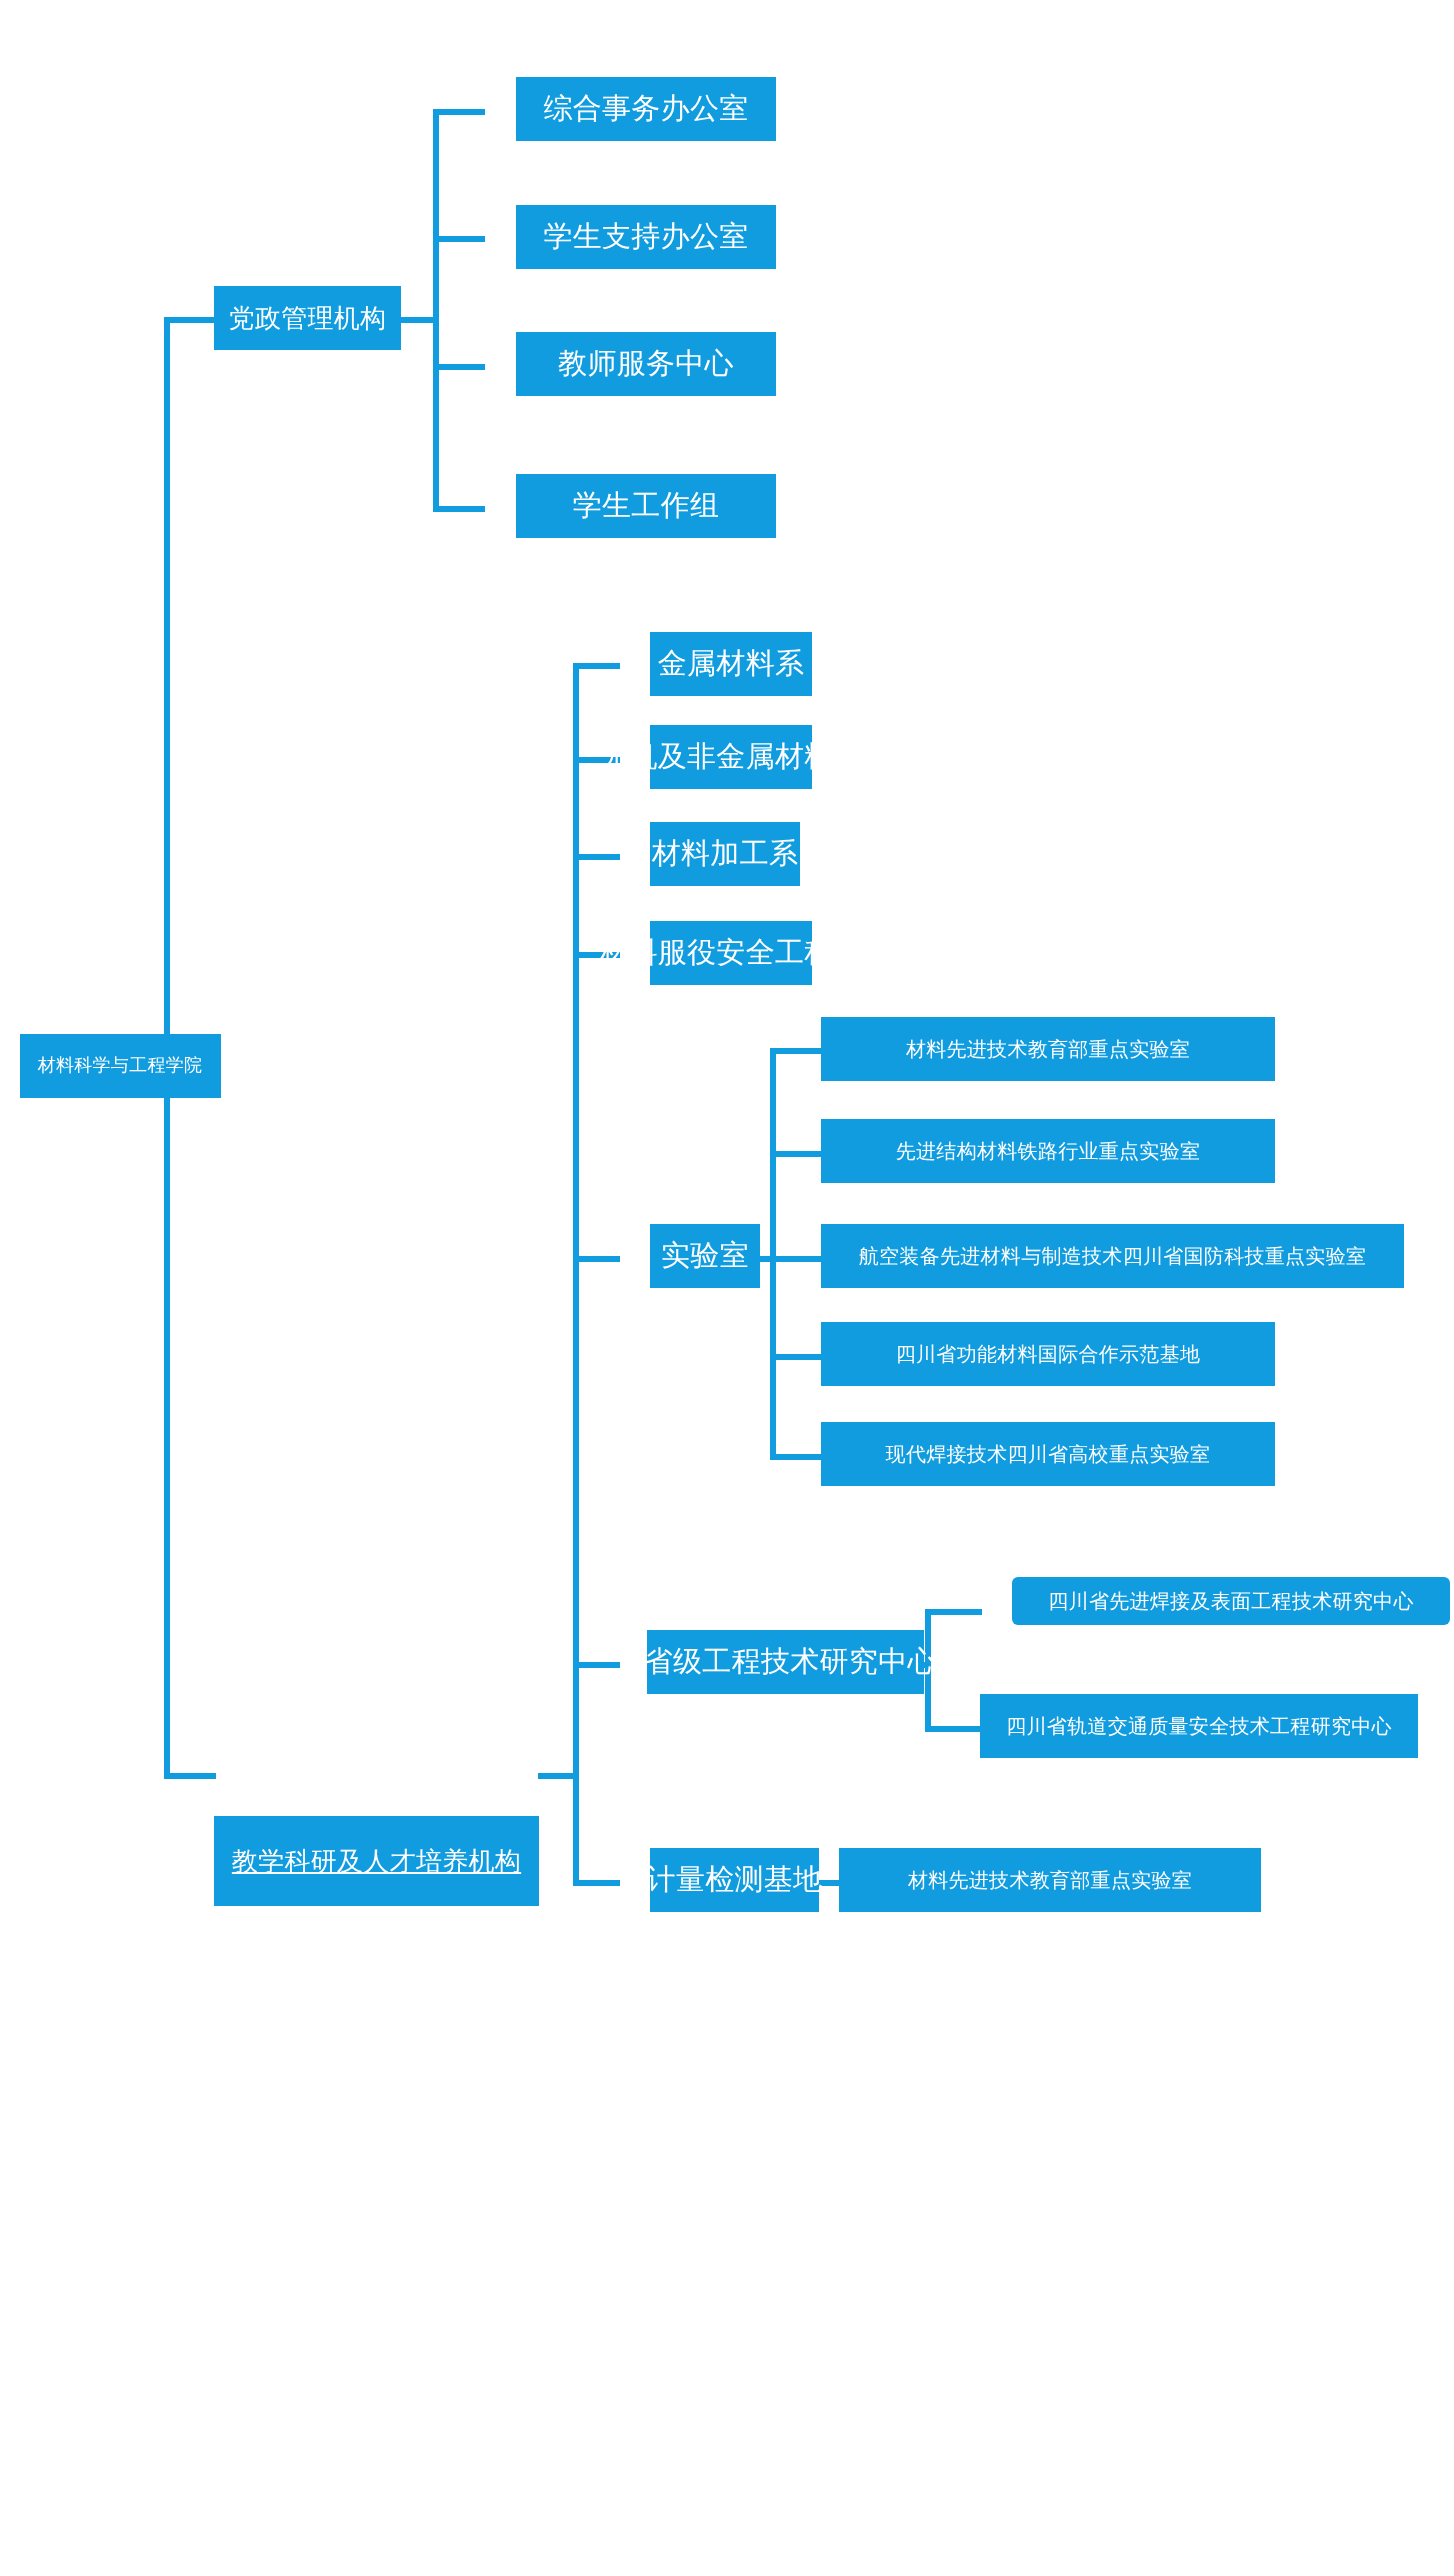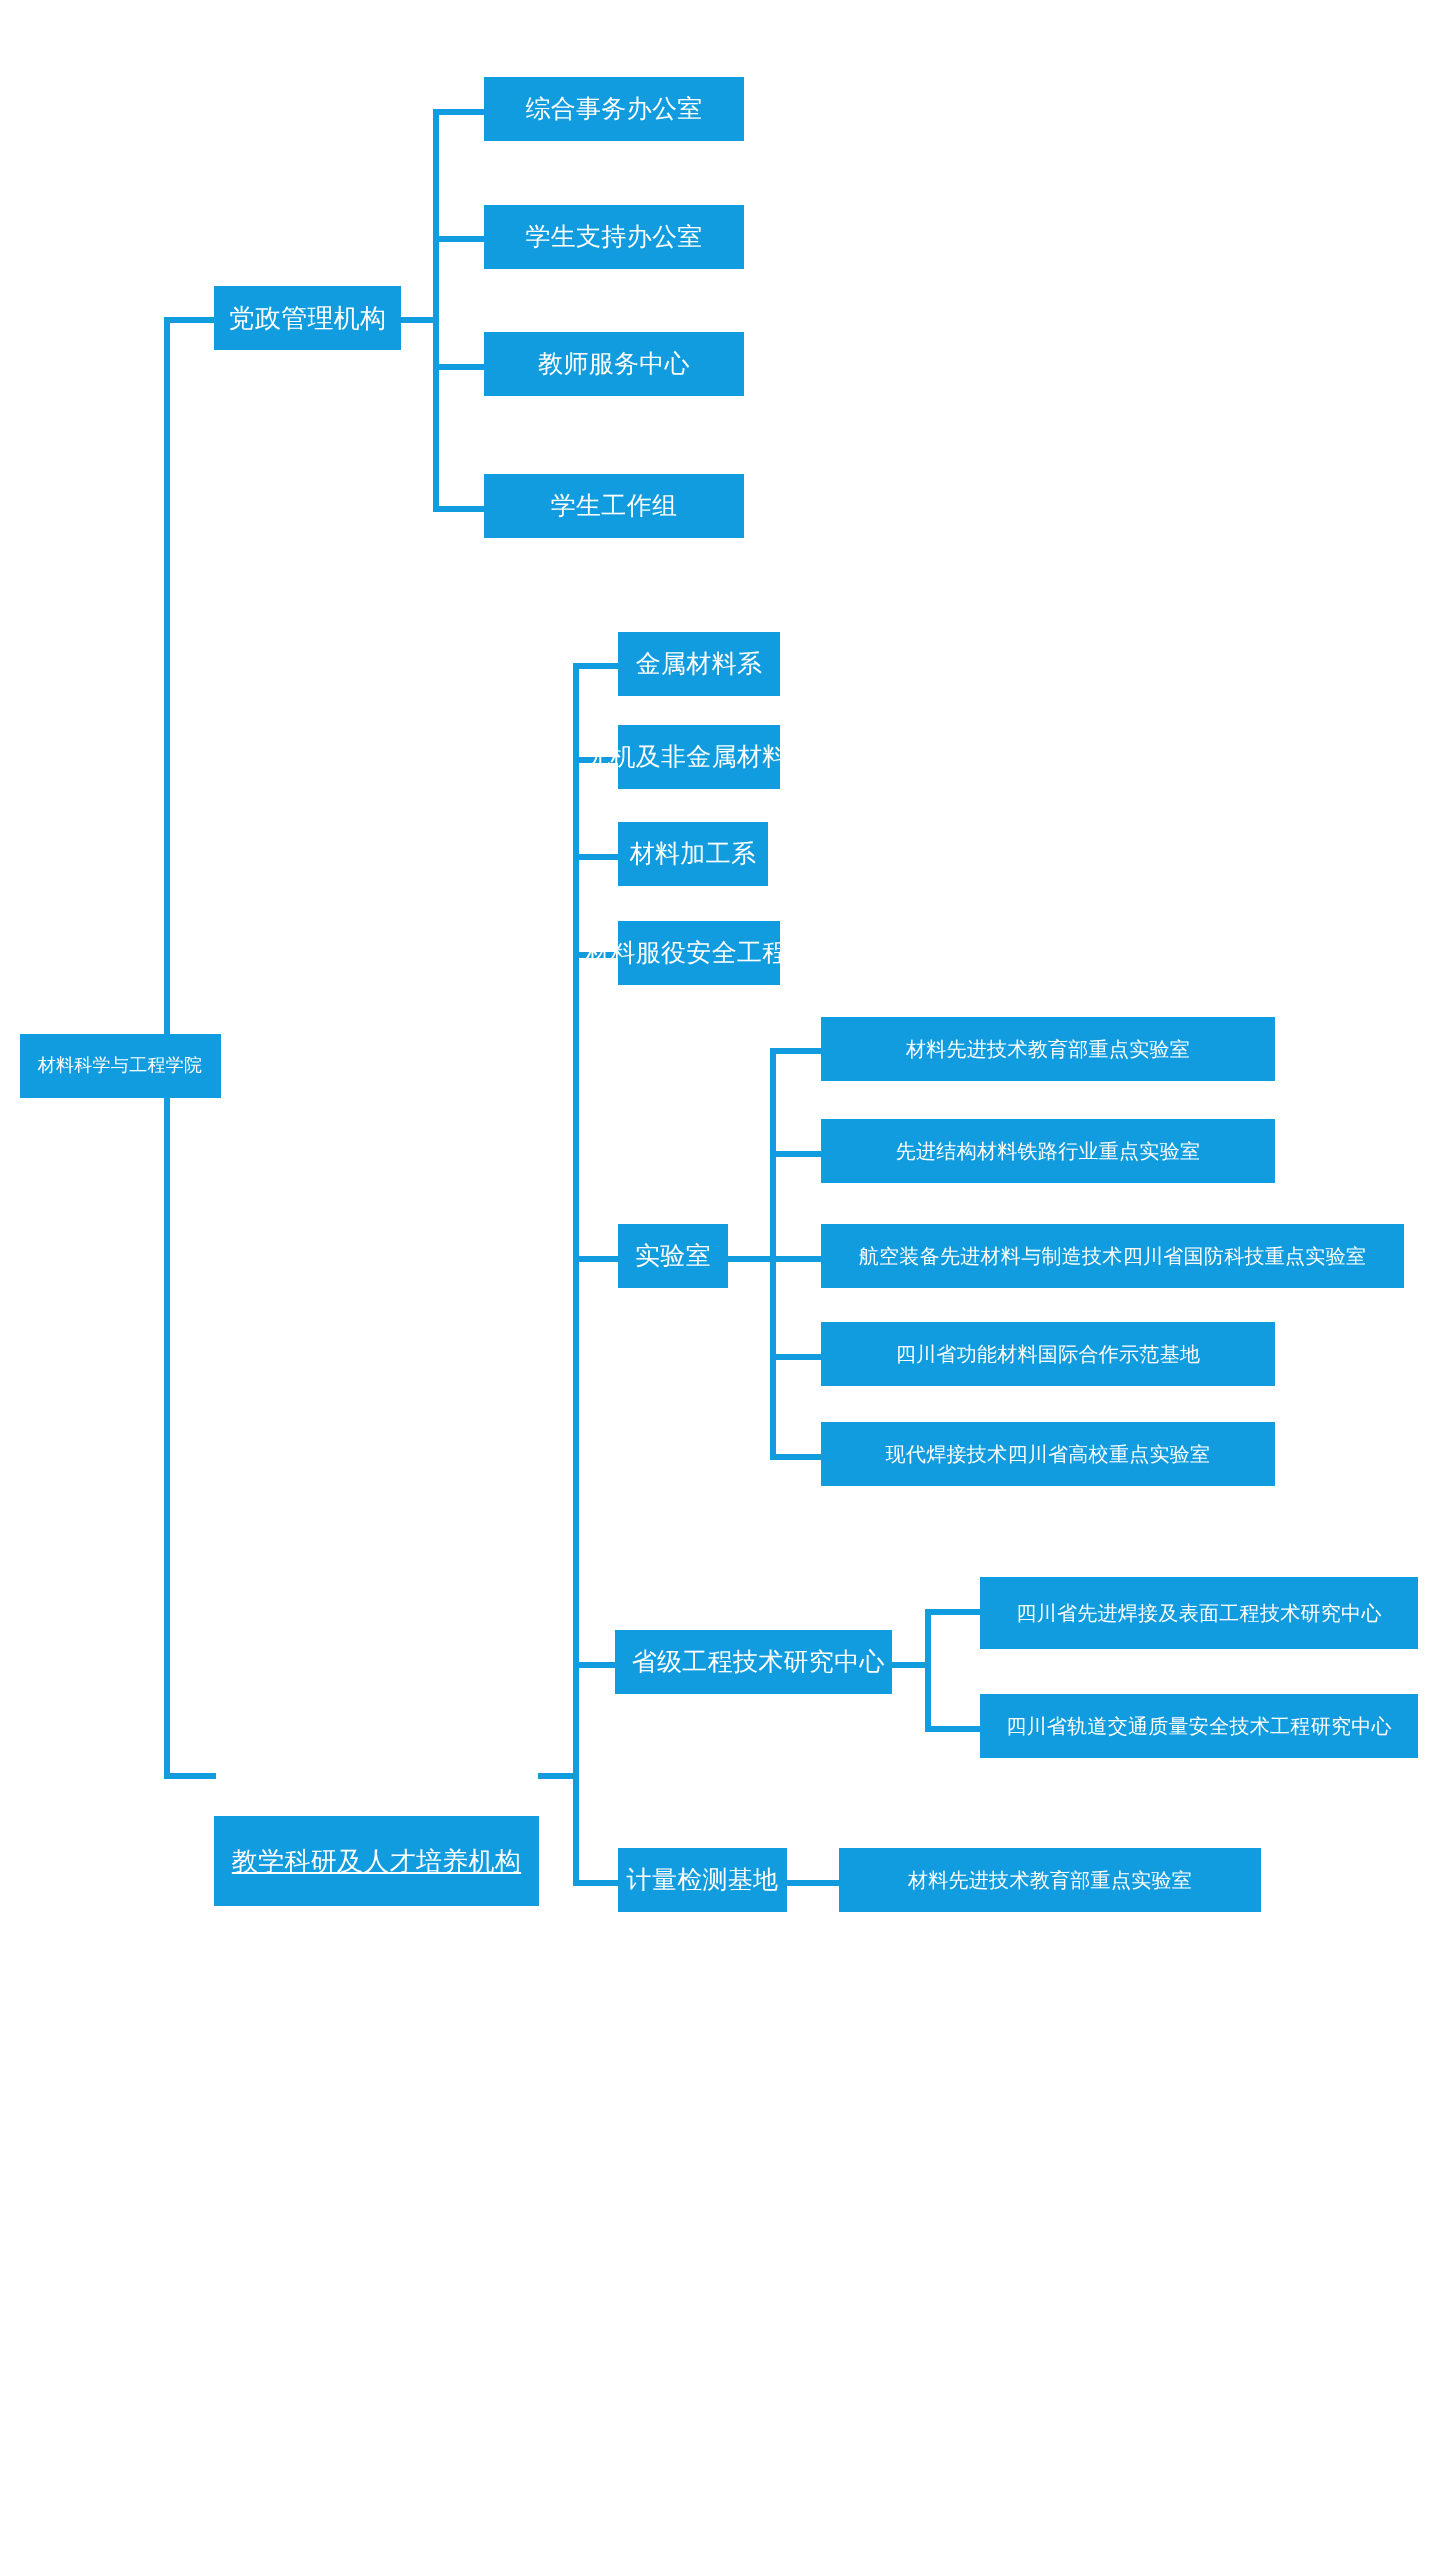--- a/index.html
+++ b/index.html
@@ -32,7 +32,7 @@
   }
   .node.root    { font-size: 18px; margin-top: 24px; }
   .node.l1      { font-size: 26px; }
-  .node.l2      { font-size: 25px; }
+  .node.l2      { font-size: 29px; margin-left: 32px; }
   .node.l3      { font-size: 20px; }
   .connector {
     position: absolute;

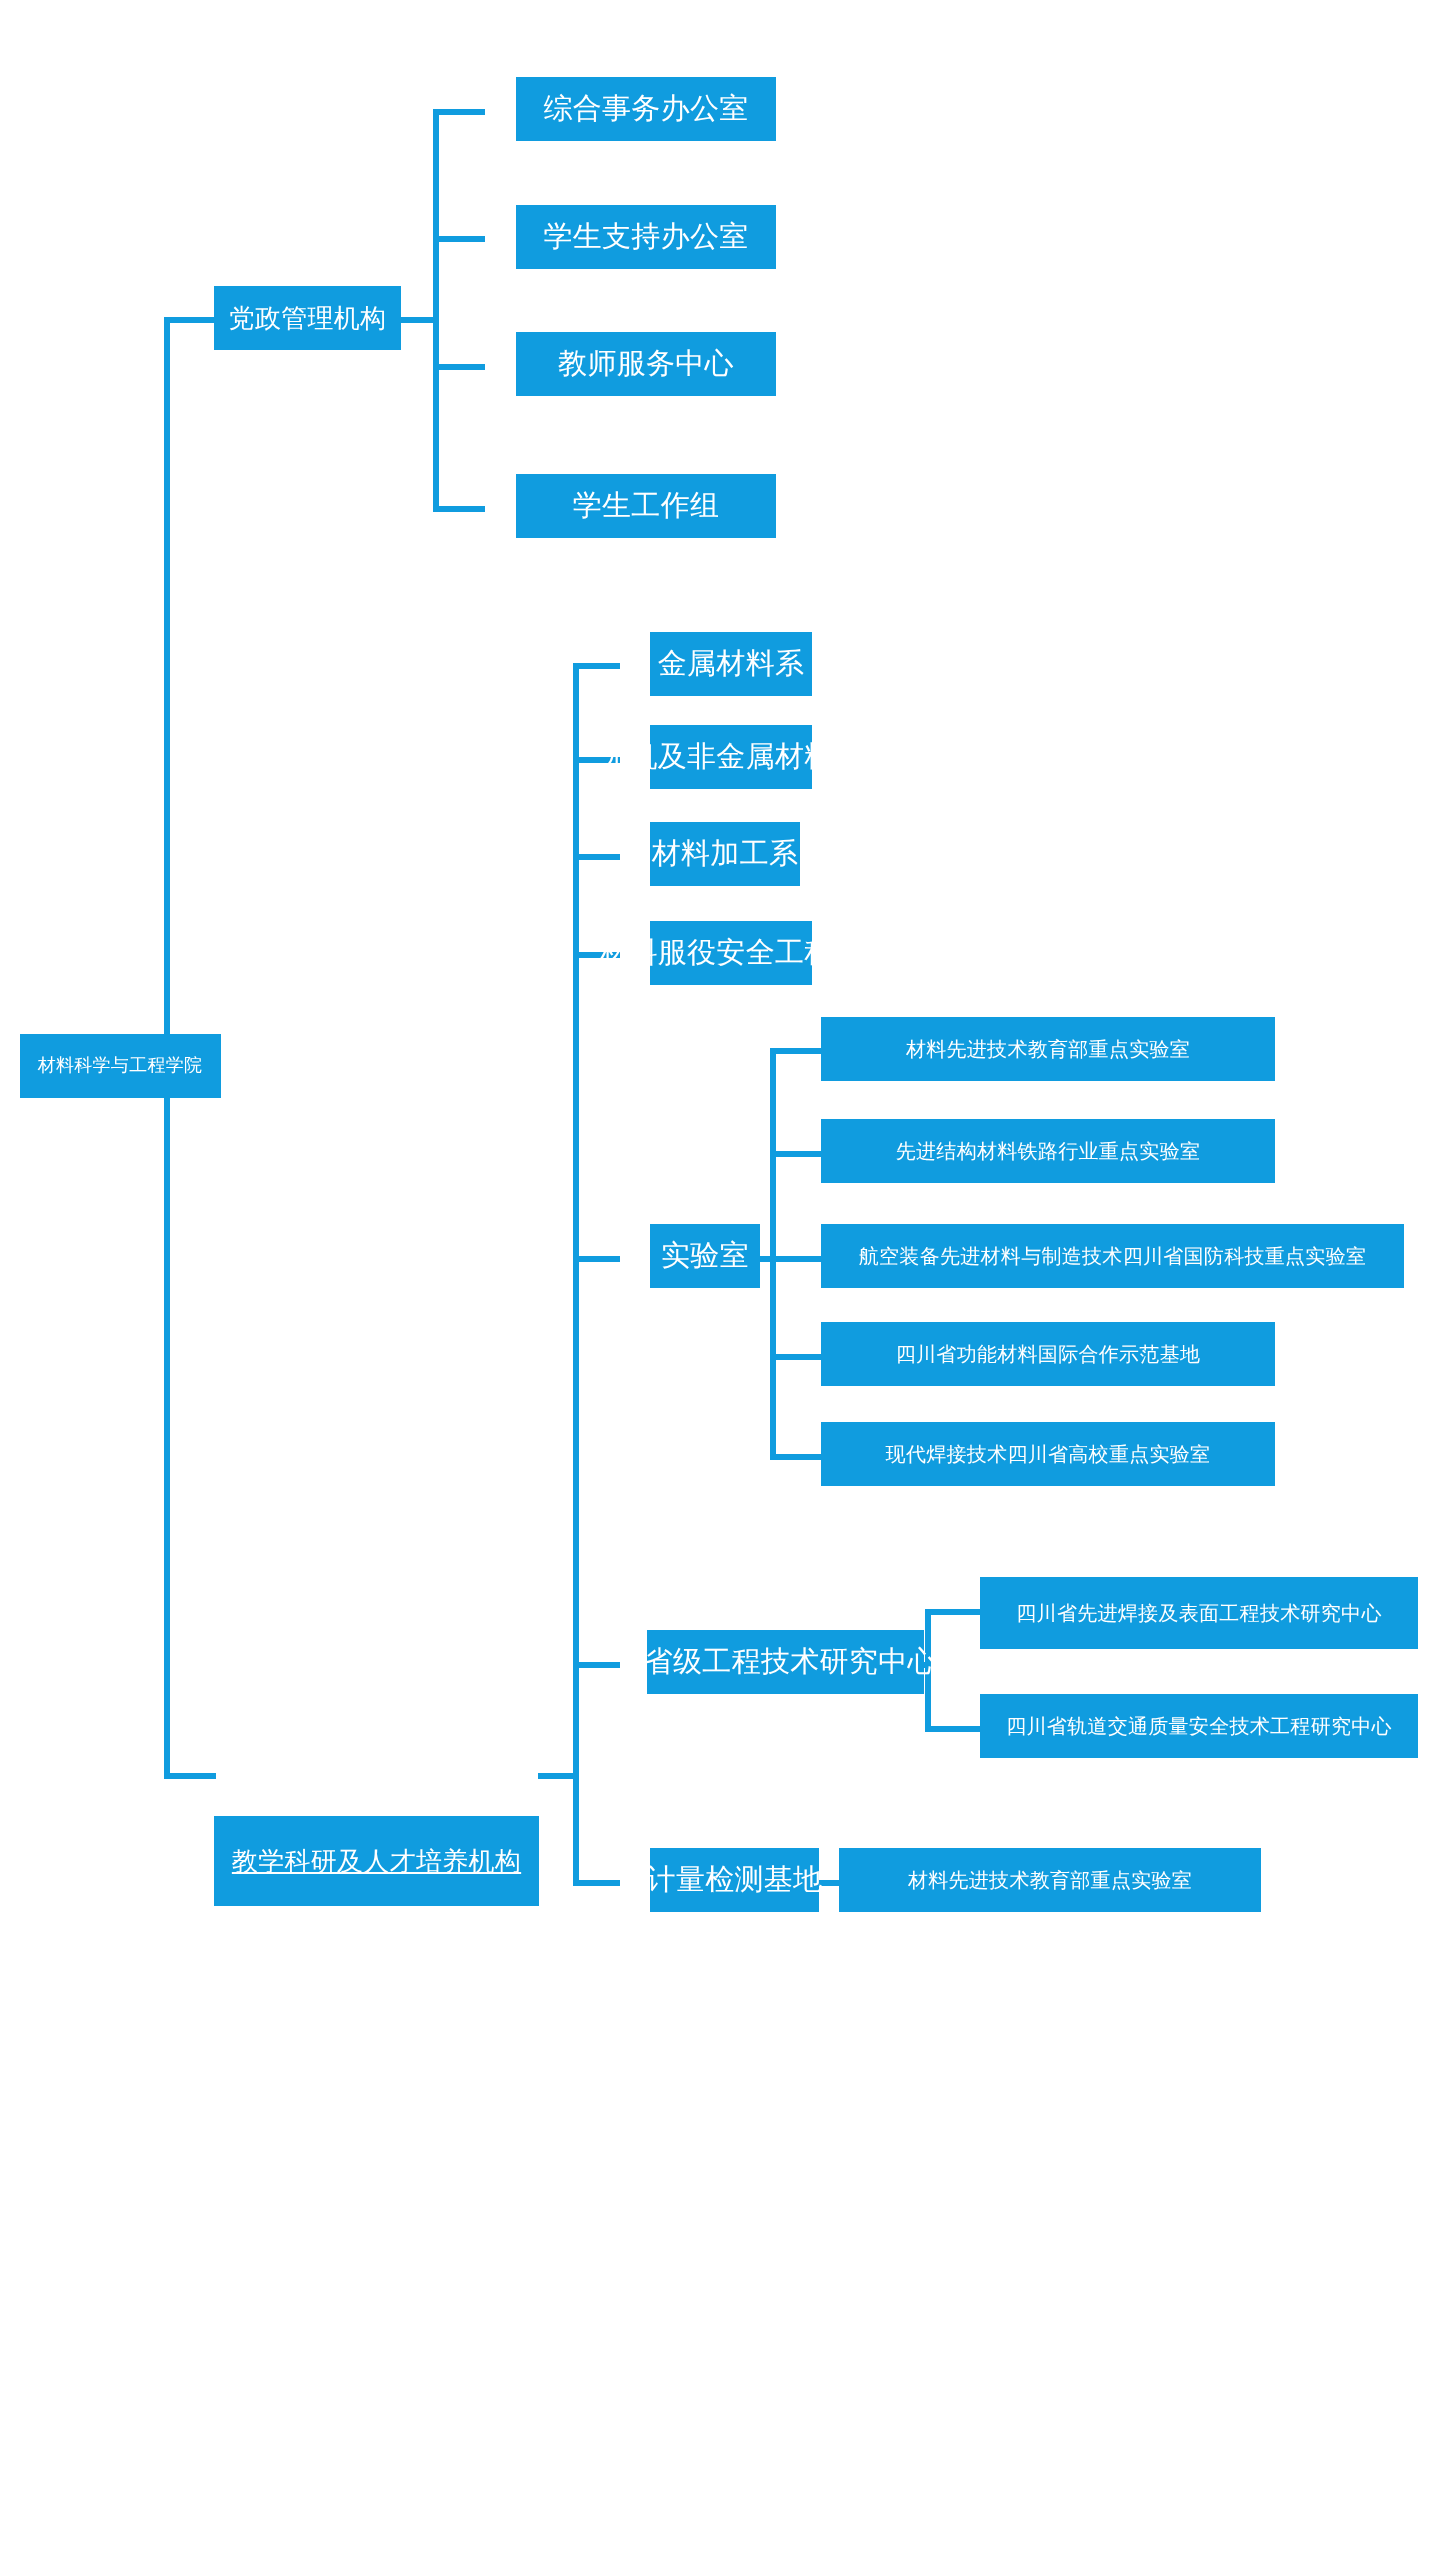--- a/index.html
+++ b/index.html
@@ -114,7 +114,7 @@
 
   <div class="node l2" style="left:615px; top:1630px; width:277px; height:64px;padding-left:16px;">省级工程技术研究中心</div>
 
-  <div class="node l3" style="left:980px; top:1577px; width:438px; height:72px;">四川省先进焊接及表面工程技术研究中心</div>
+  <div class="node l3" style="left:1012px; top:1577px; width:438px; height:48px;border-radius:6px;">四川省先进焊接及表面工程技术研究中心</div>
   <div class="node l3" style="left:980px; top:1694px; width:438px; height:64px;">四川省轨道交通质量安全技术工程研究中心</div>
 
   <div class="node l2" style="left:618px; top:1848px; width:169px; height:64px;">计量检测基地</div>

